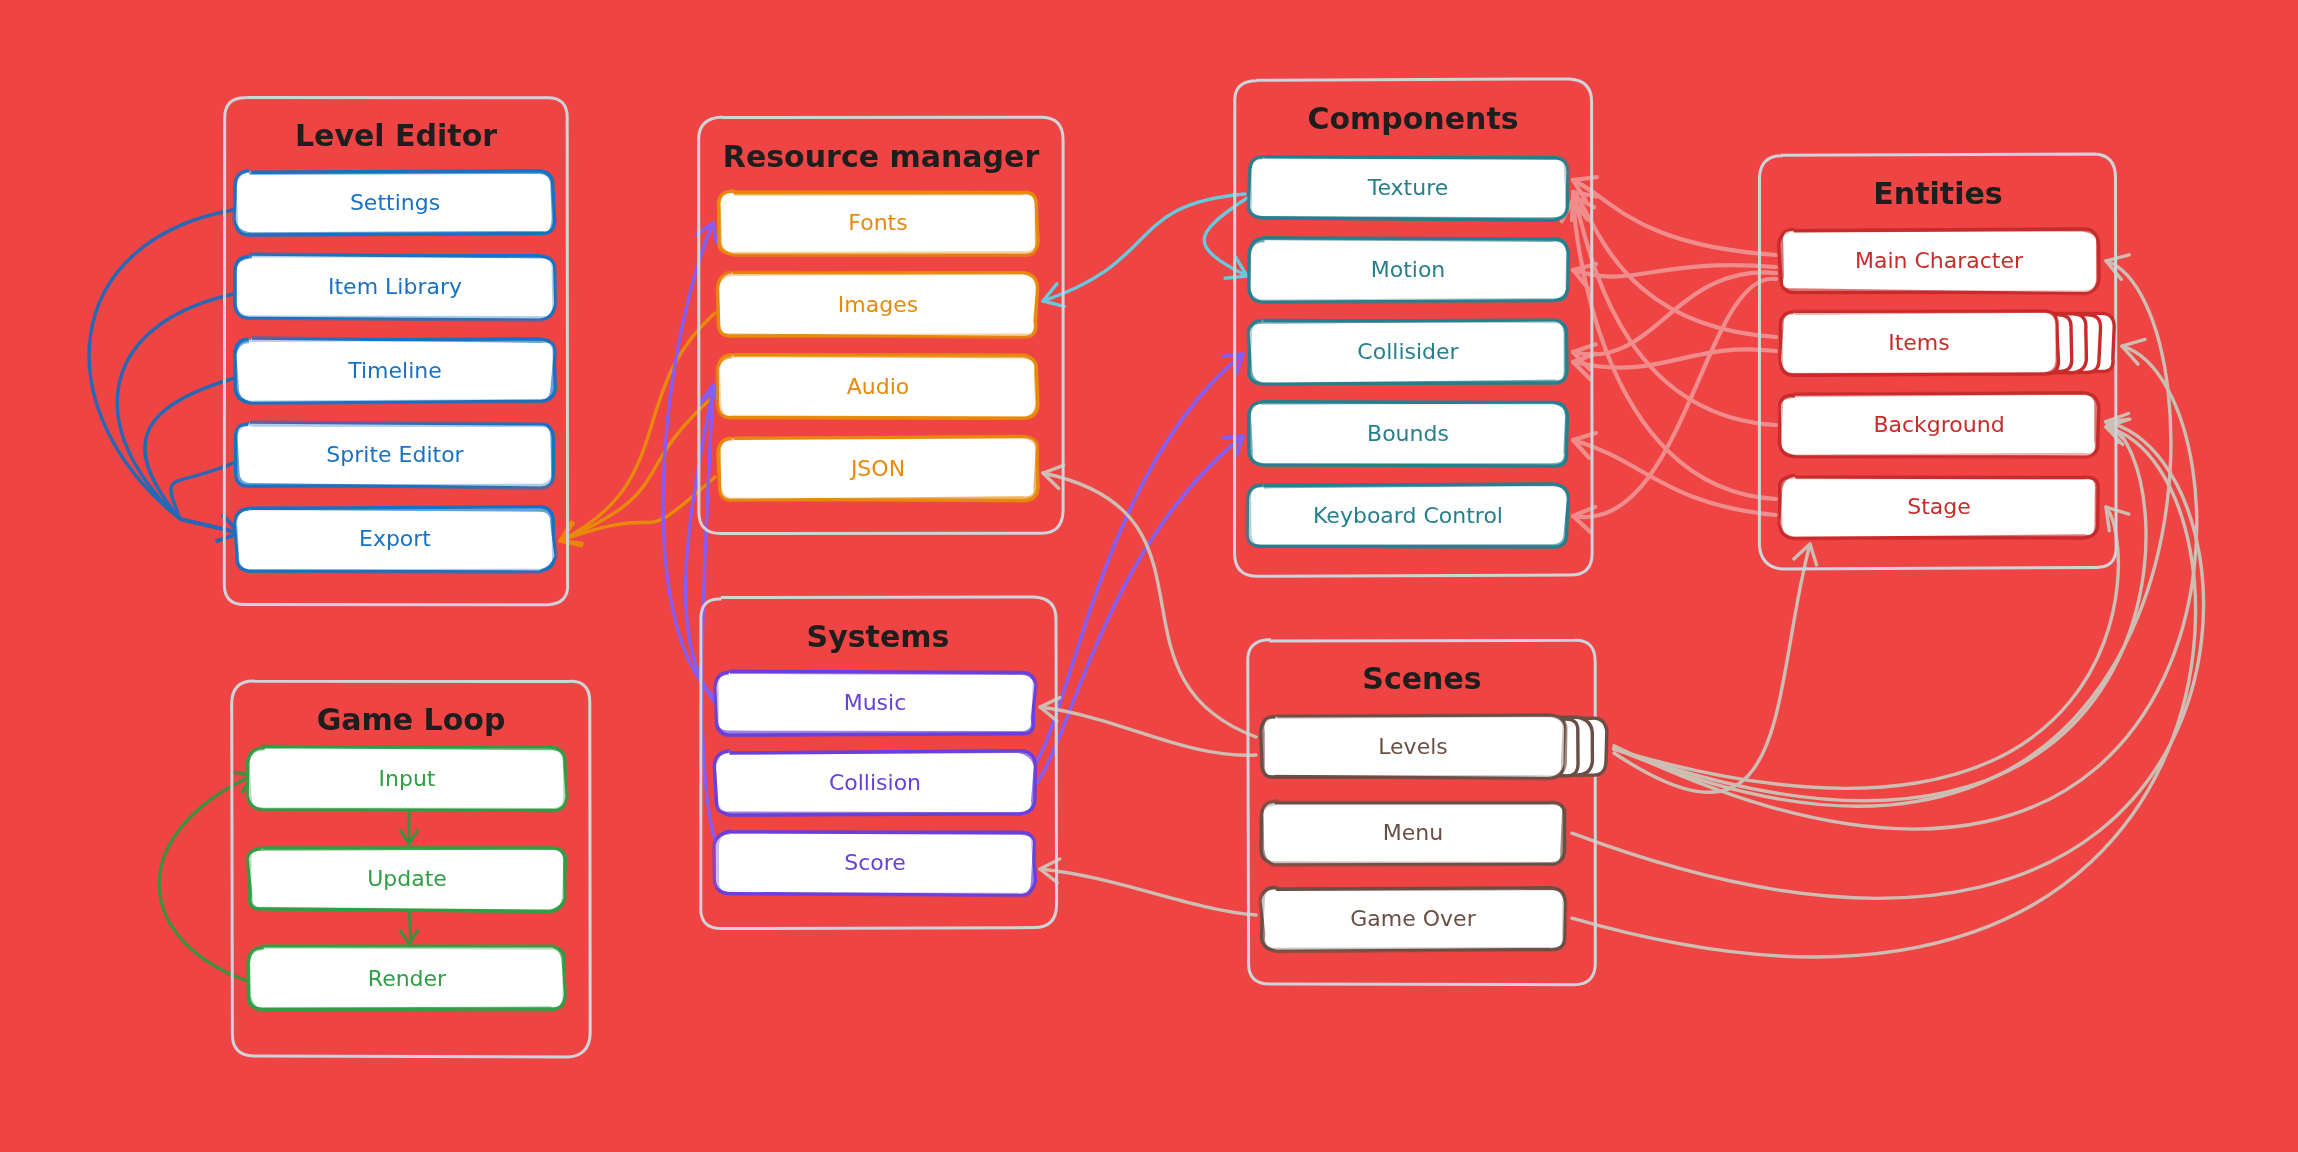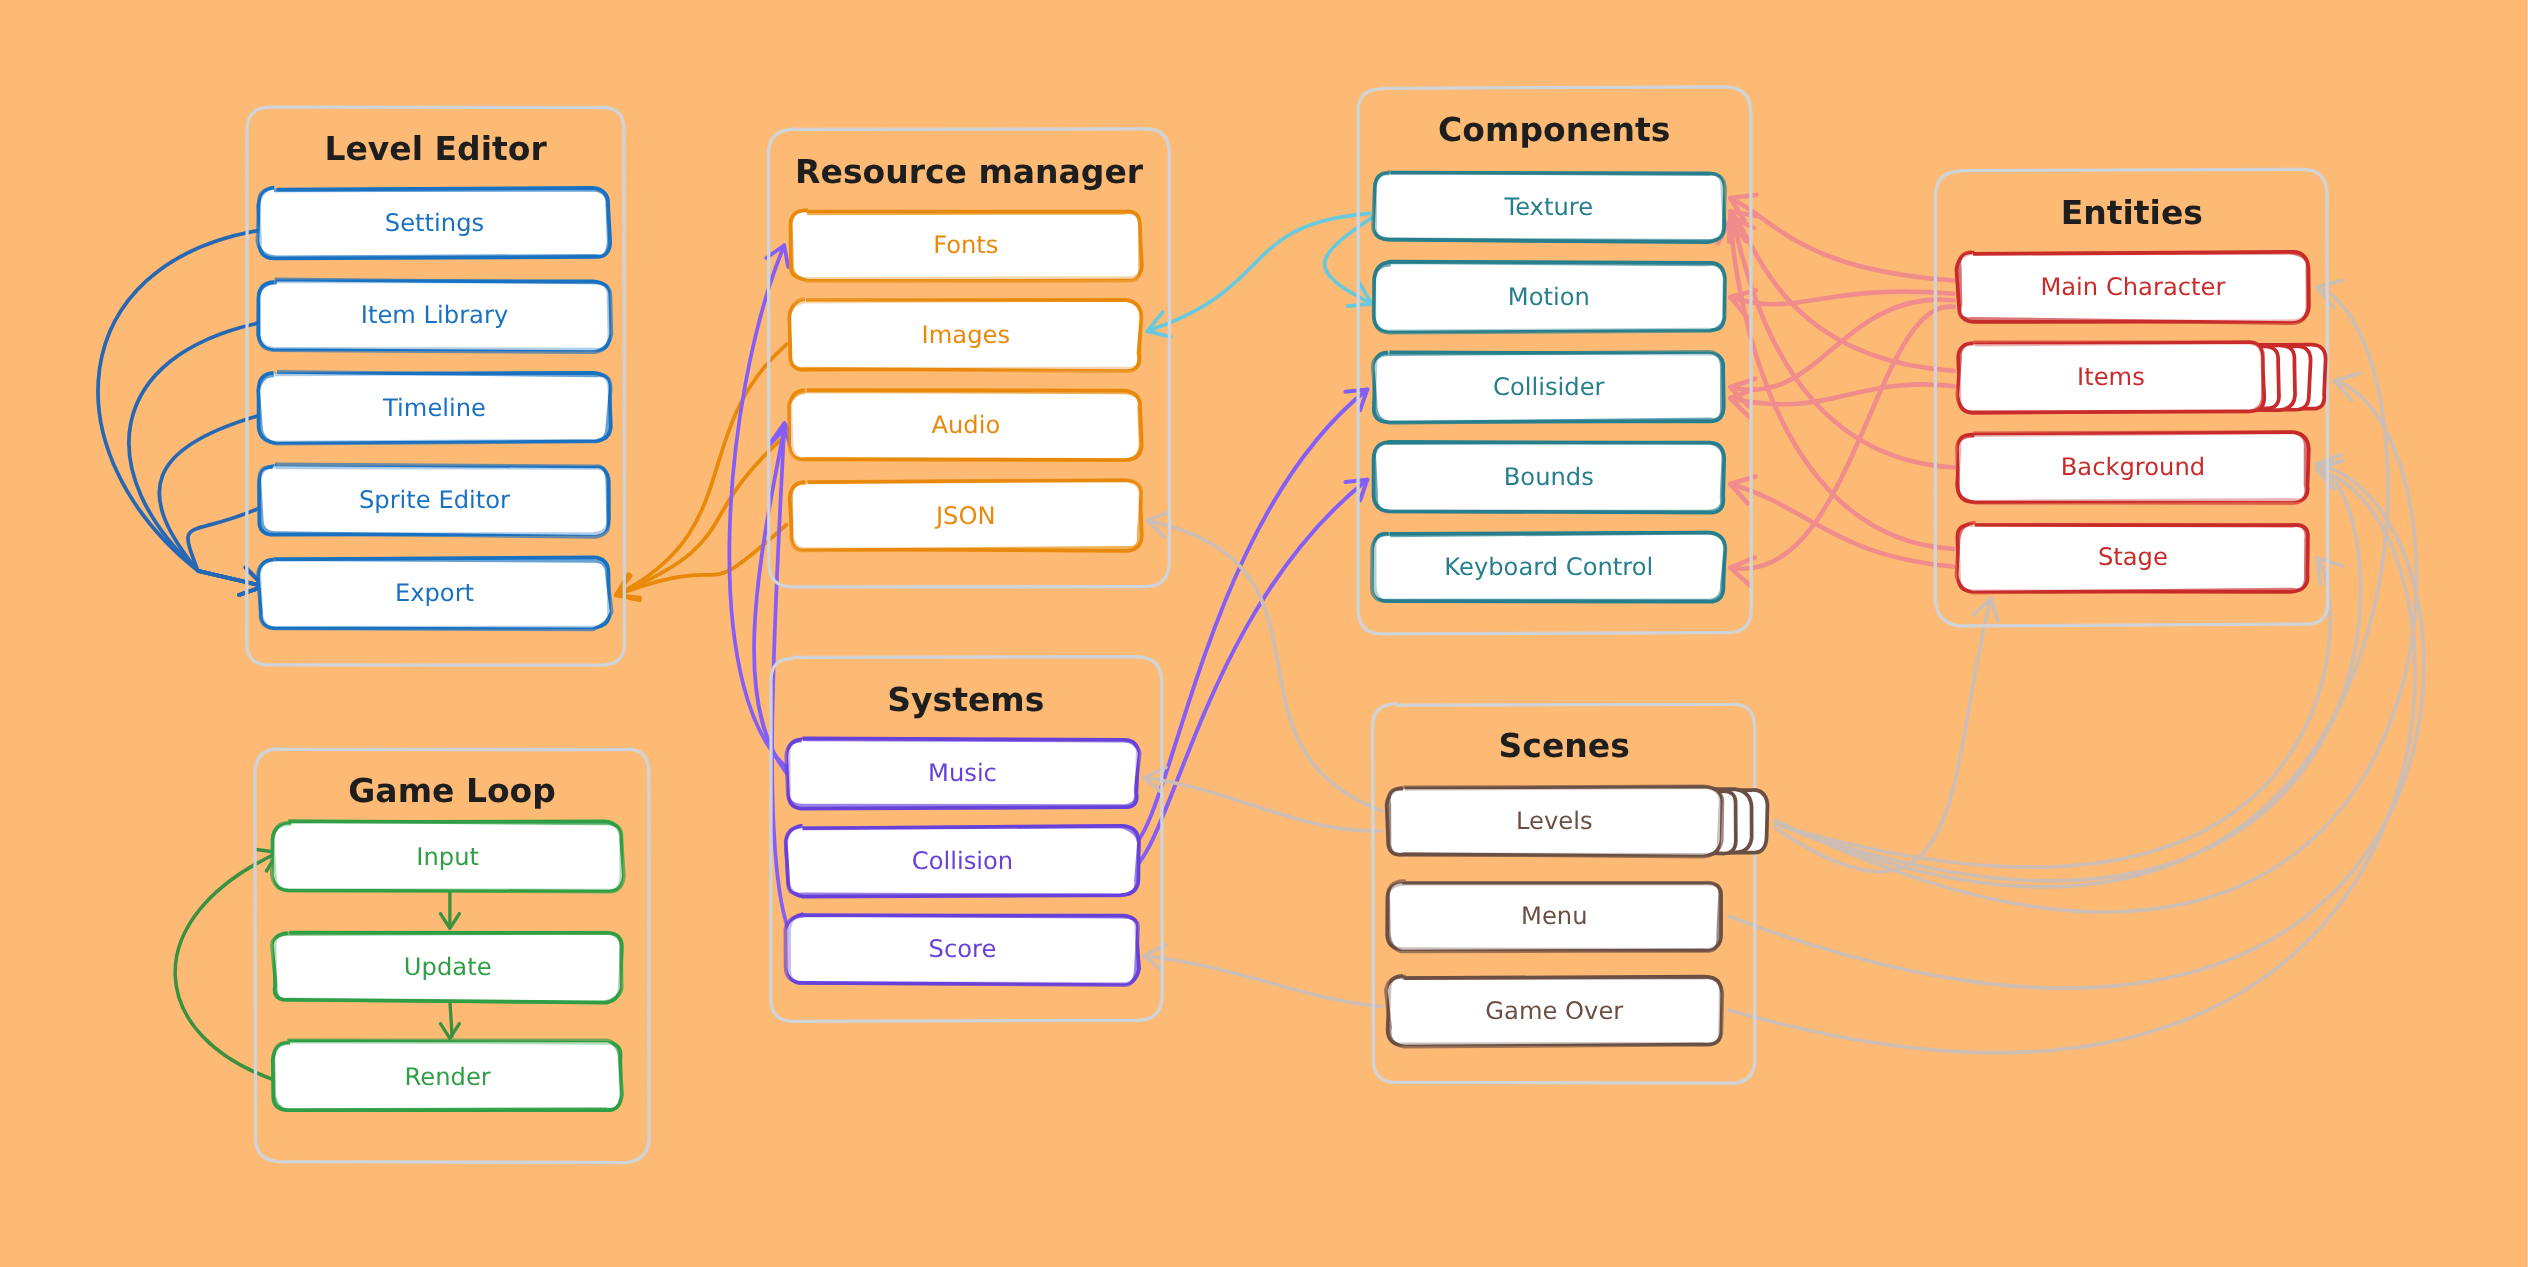--- a/index.html
+++ b/index.html
@@ -4,7 +4,7 @@
 <style>
   html,body{margin:0;padding:0;background:#ffffff;}
   body{width:2298px;height:1152px;overflow:hidden;font-family:"DejaVu Sans",sans-serif;}
-  #stage{position:relative;width:2298px;height:1152px;background:#fdba74;}
+  #stage{position:relative;width:2298px;height:1152px;background:#ef4444;}
   svg#canvas{position:absolute;left:0;top:0;width:2298px;height:1152px;}
   .grp-frame{fill:none;stroke:#ced4da;stroke-width:3;}
   .grp-title{font-family:"DejaVu Sans",sans-serif;font-weight:700;font-size:30px;fill:#1e1e1e;text-anchor:middle;dominant-baseline:middle;}

